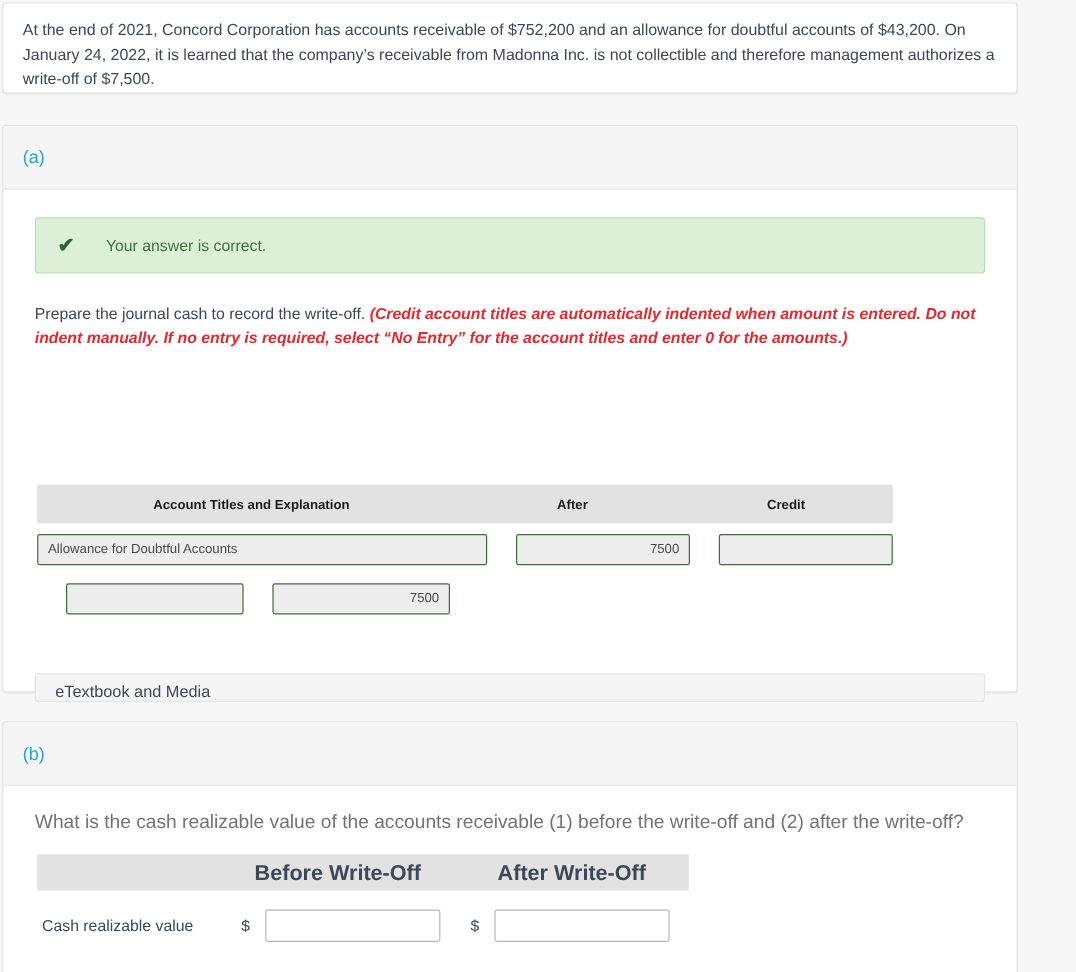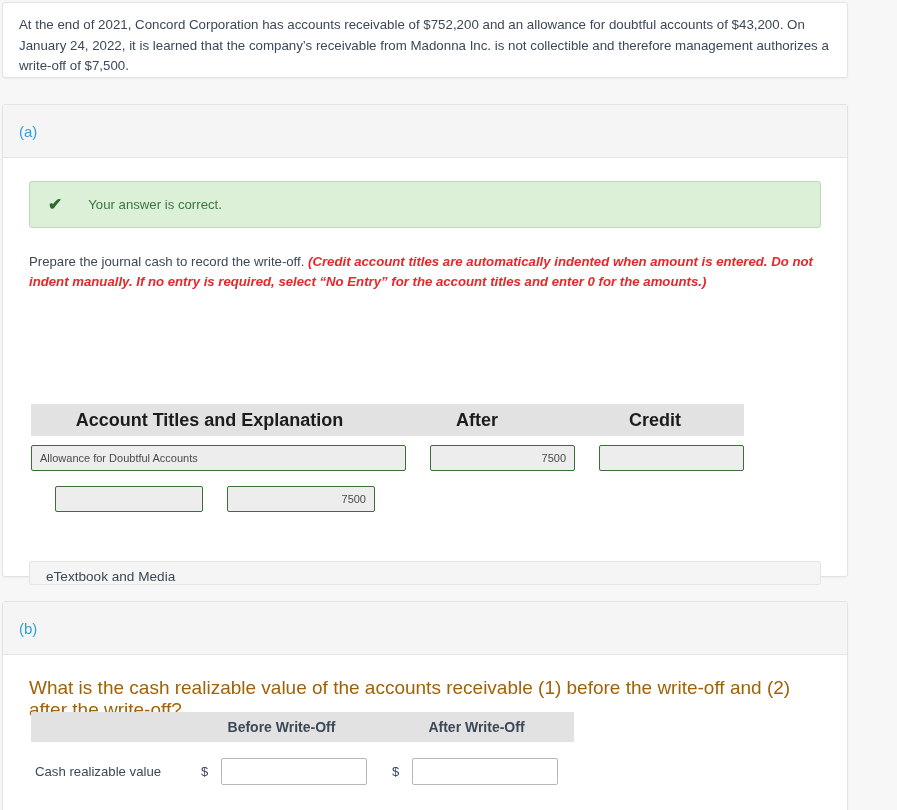--- a/index.html
+++ b/index.html
@@ -112,7 +112,7 @@
   .jh-debit  { width: 178px; text-align: center; }
   .jh-credit { width: 178px; text-align: center; }
   .journal-head span {
-    font-size: 18px;
+    font-size: 11px;
     font-weight: bold;
     color: #1c1c1c;
   }

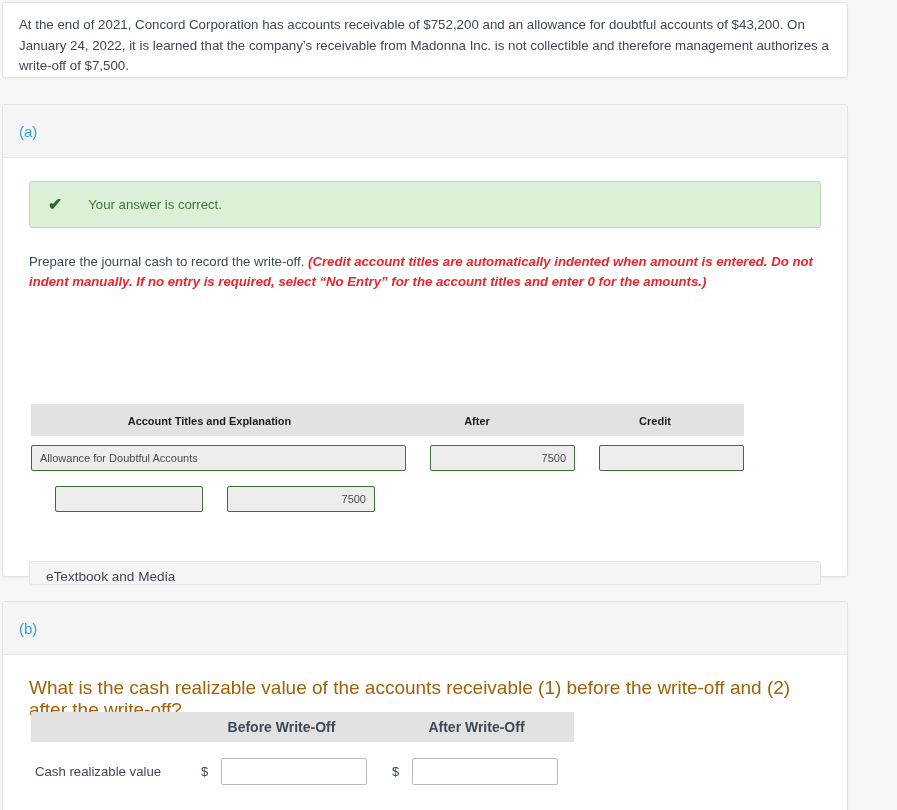--- a/index.html
+++ b/index.html
@@ -174,8 +174,8 @@
   
   .qtext {
     margin: 22px 26px 0 26px;
-    font-size: 19px;
-    color: #a16207;
+    font-size: 16px;
+    color: #737373;
   }
 
   .crv-table {

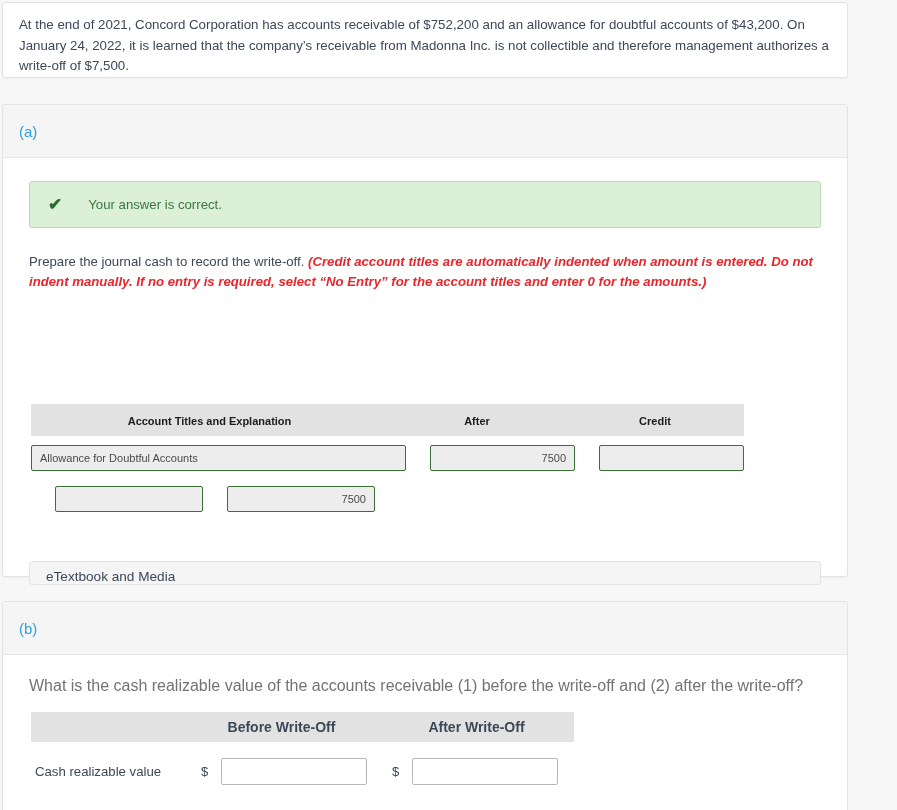--- a/index.html
+++ b/index.html
@@ -193,7 +193,7 @@
   .crv-h-blank { width: 153px; }
   .crv-h-col   { width: 195px; text-align: center; }
   .crv-head span {
-    font-size: 14px;
+    font-size: 18px;
     font-weight: bold;
     color: #3c4858;
   }

